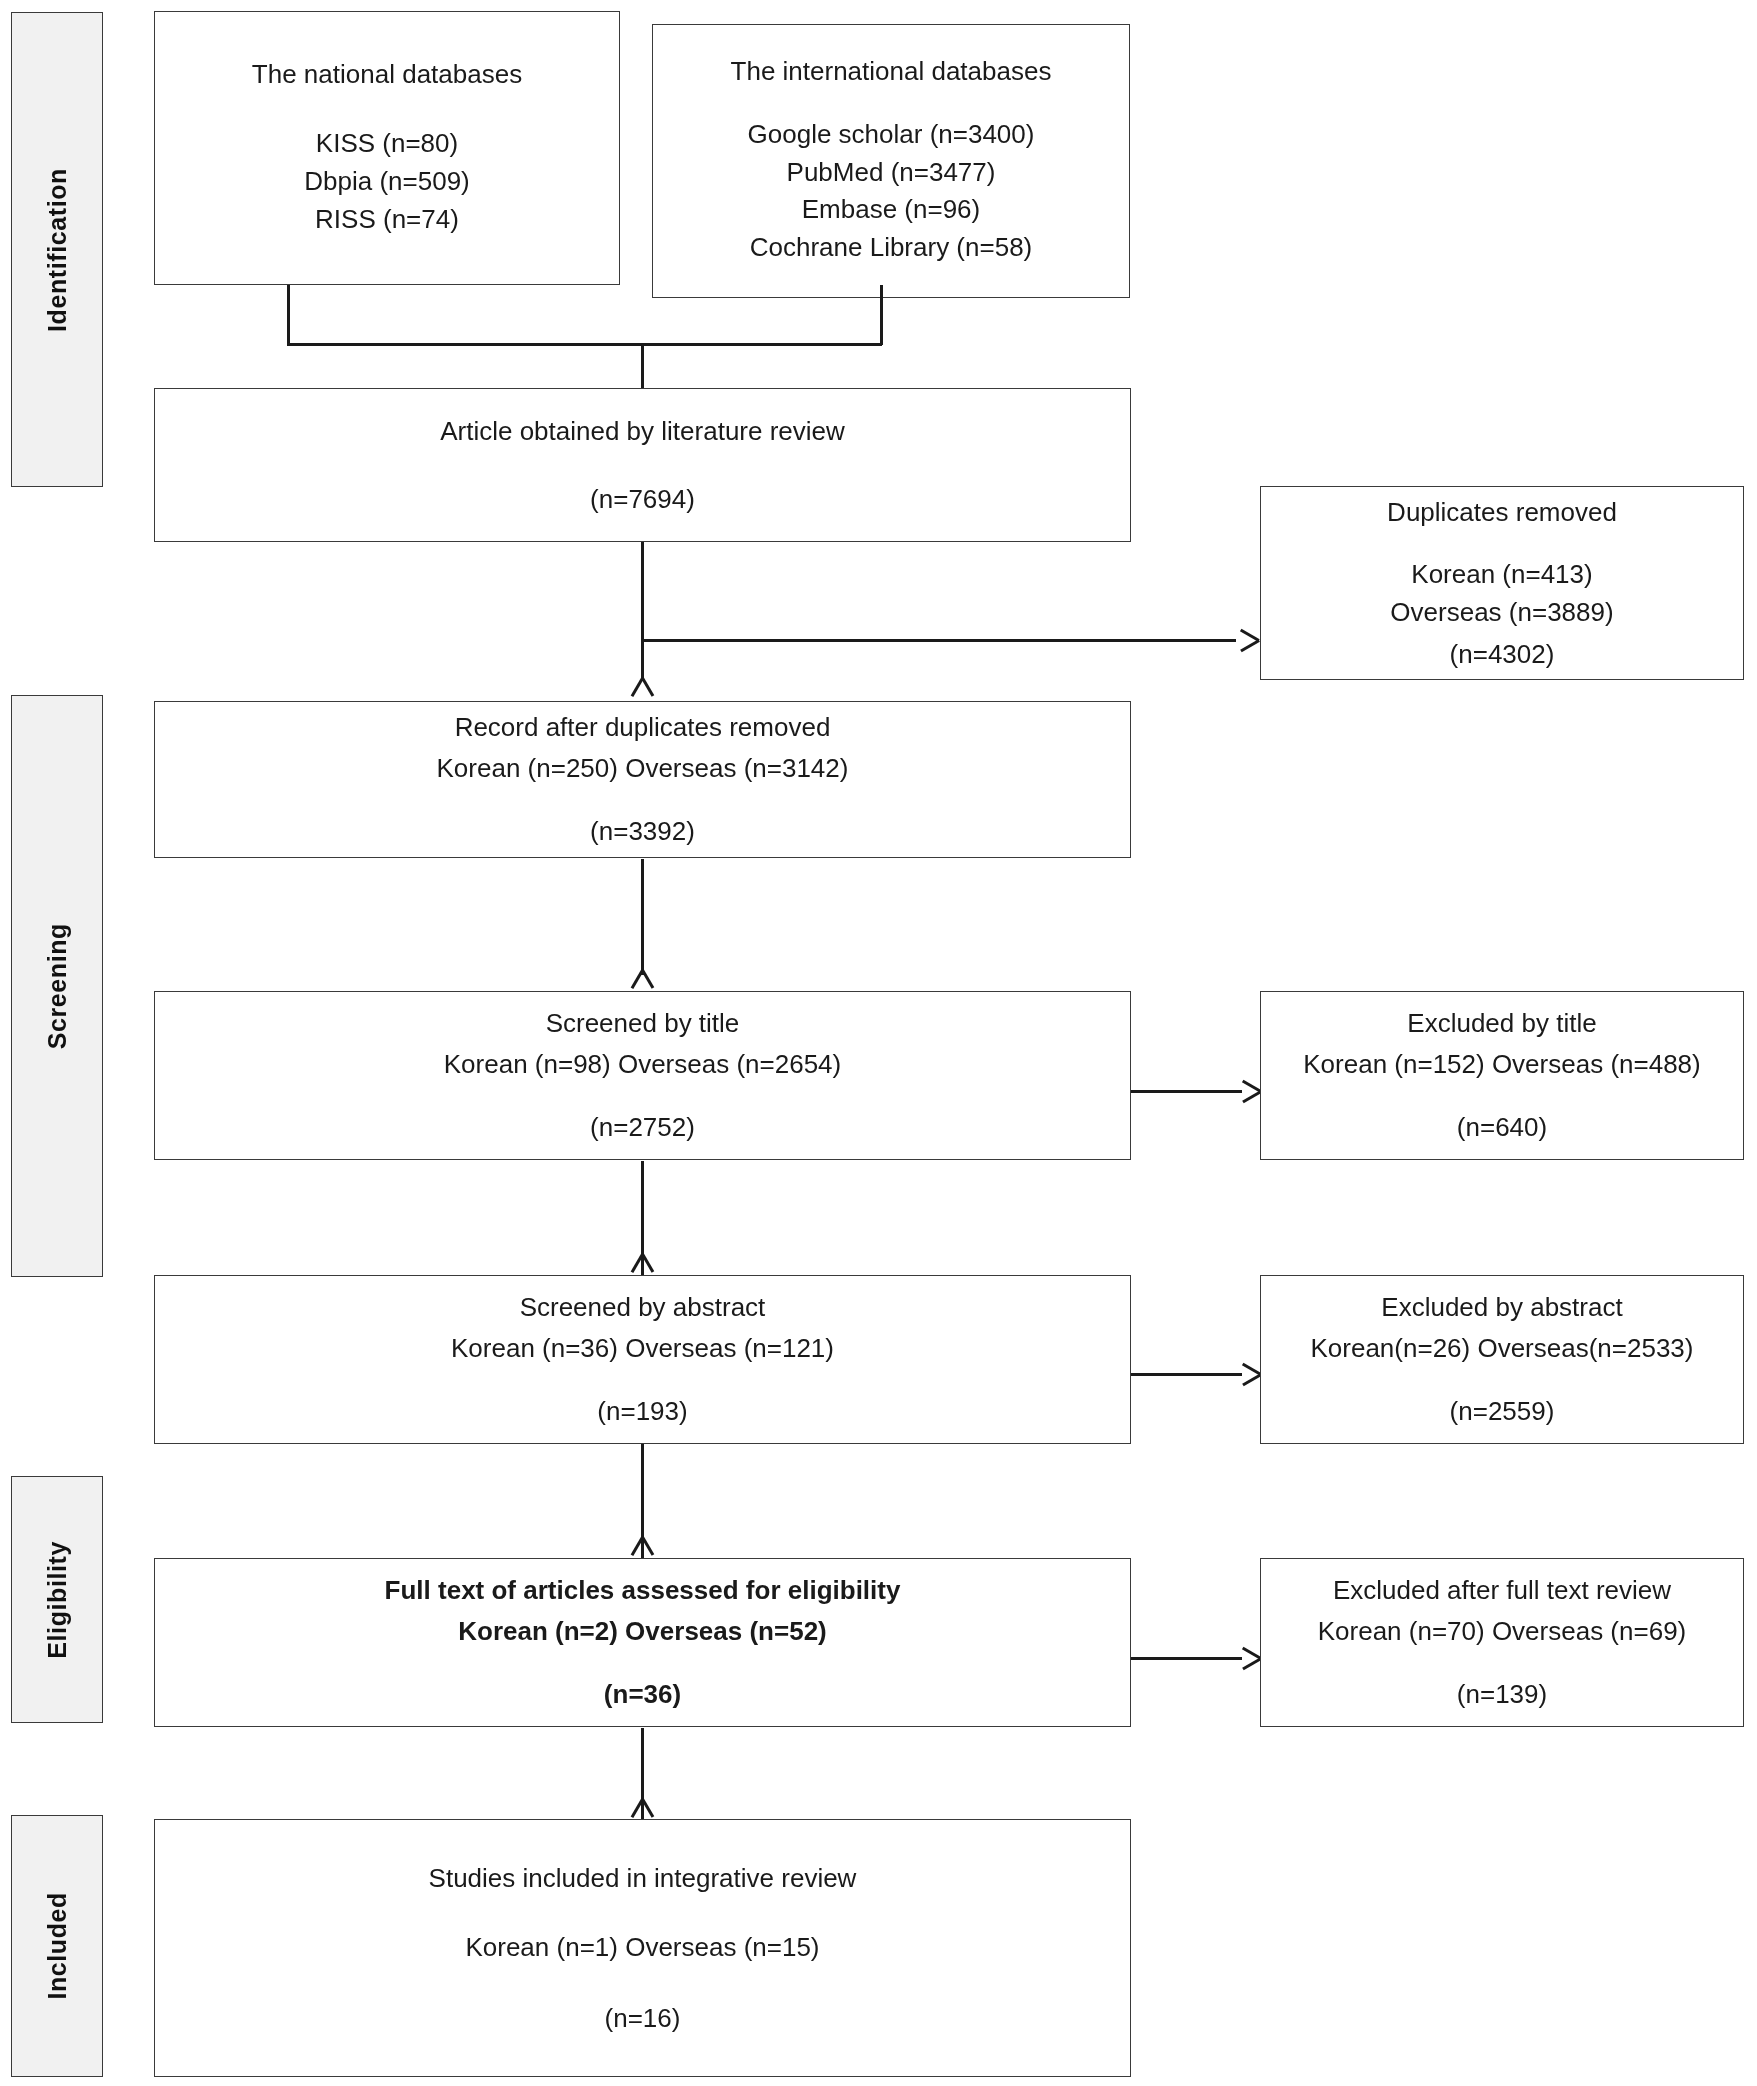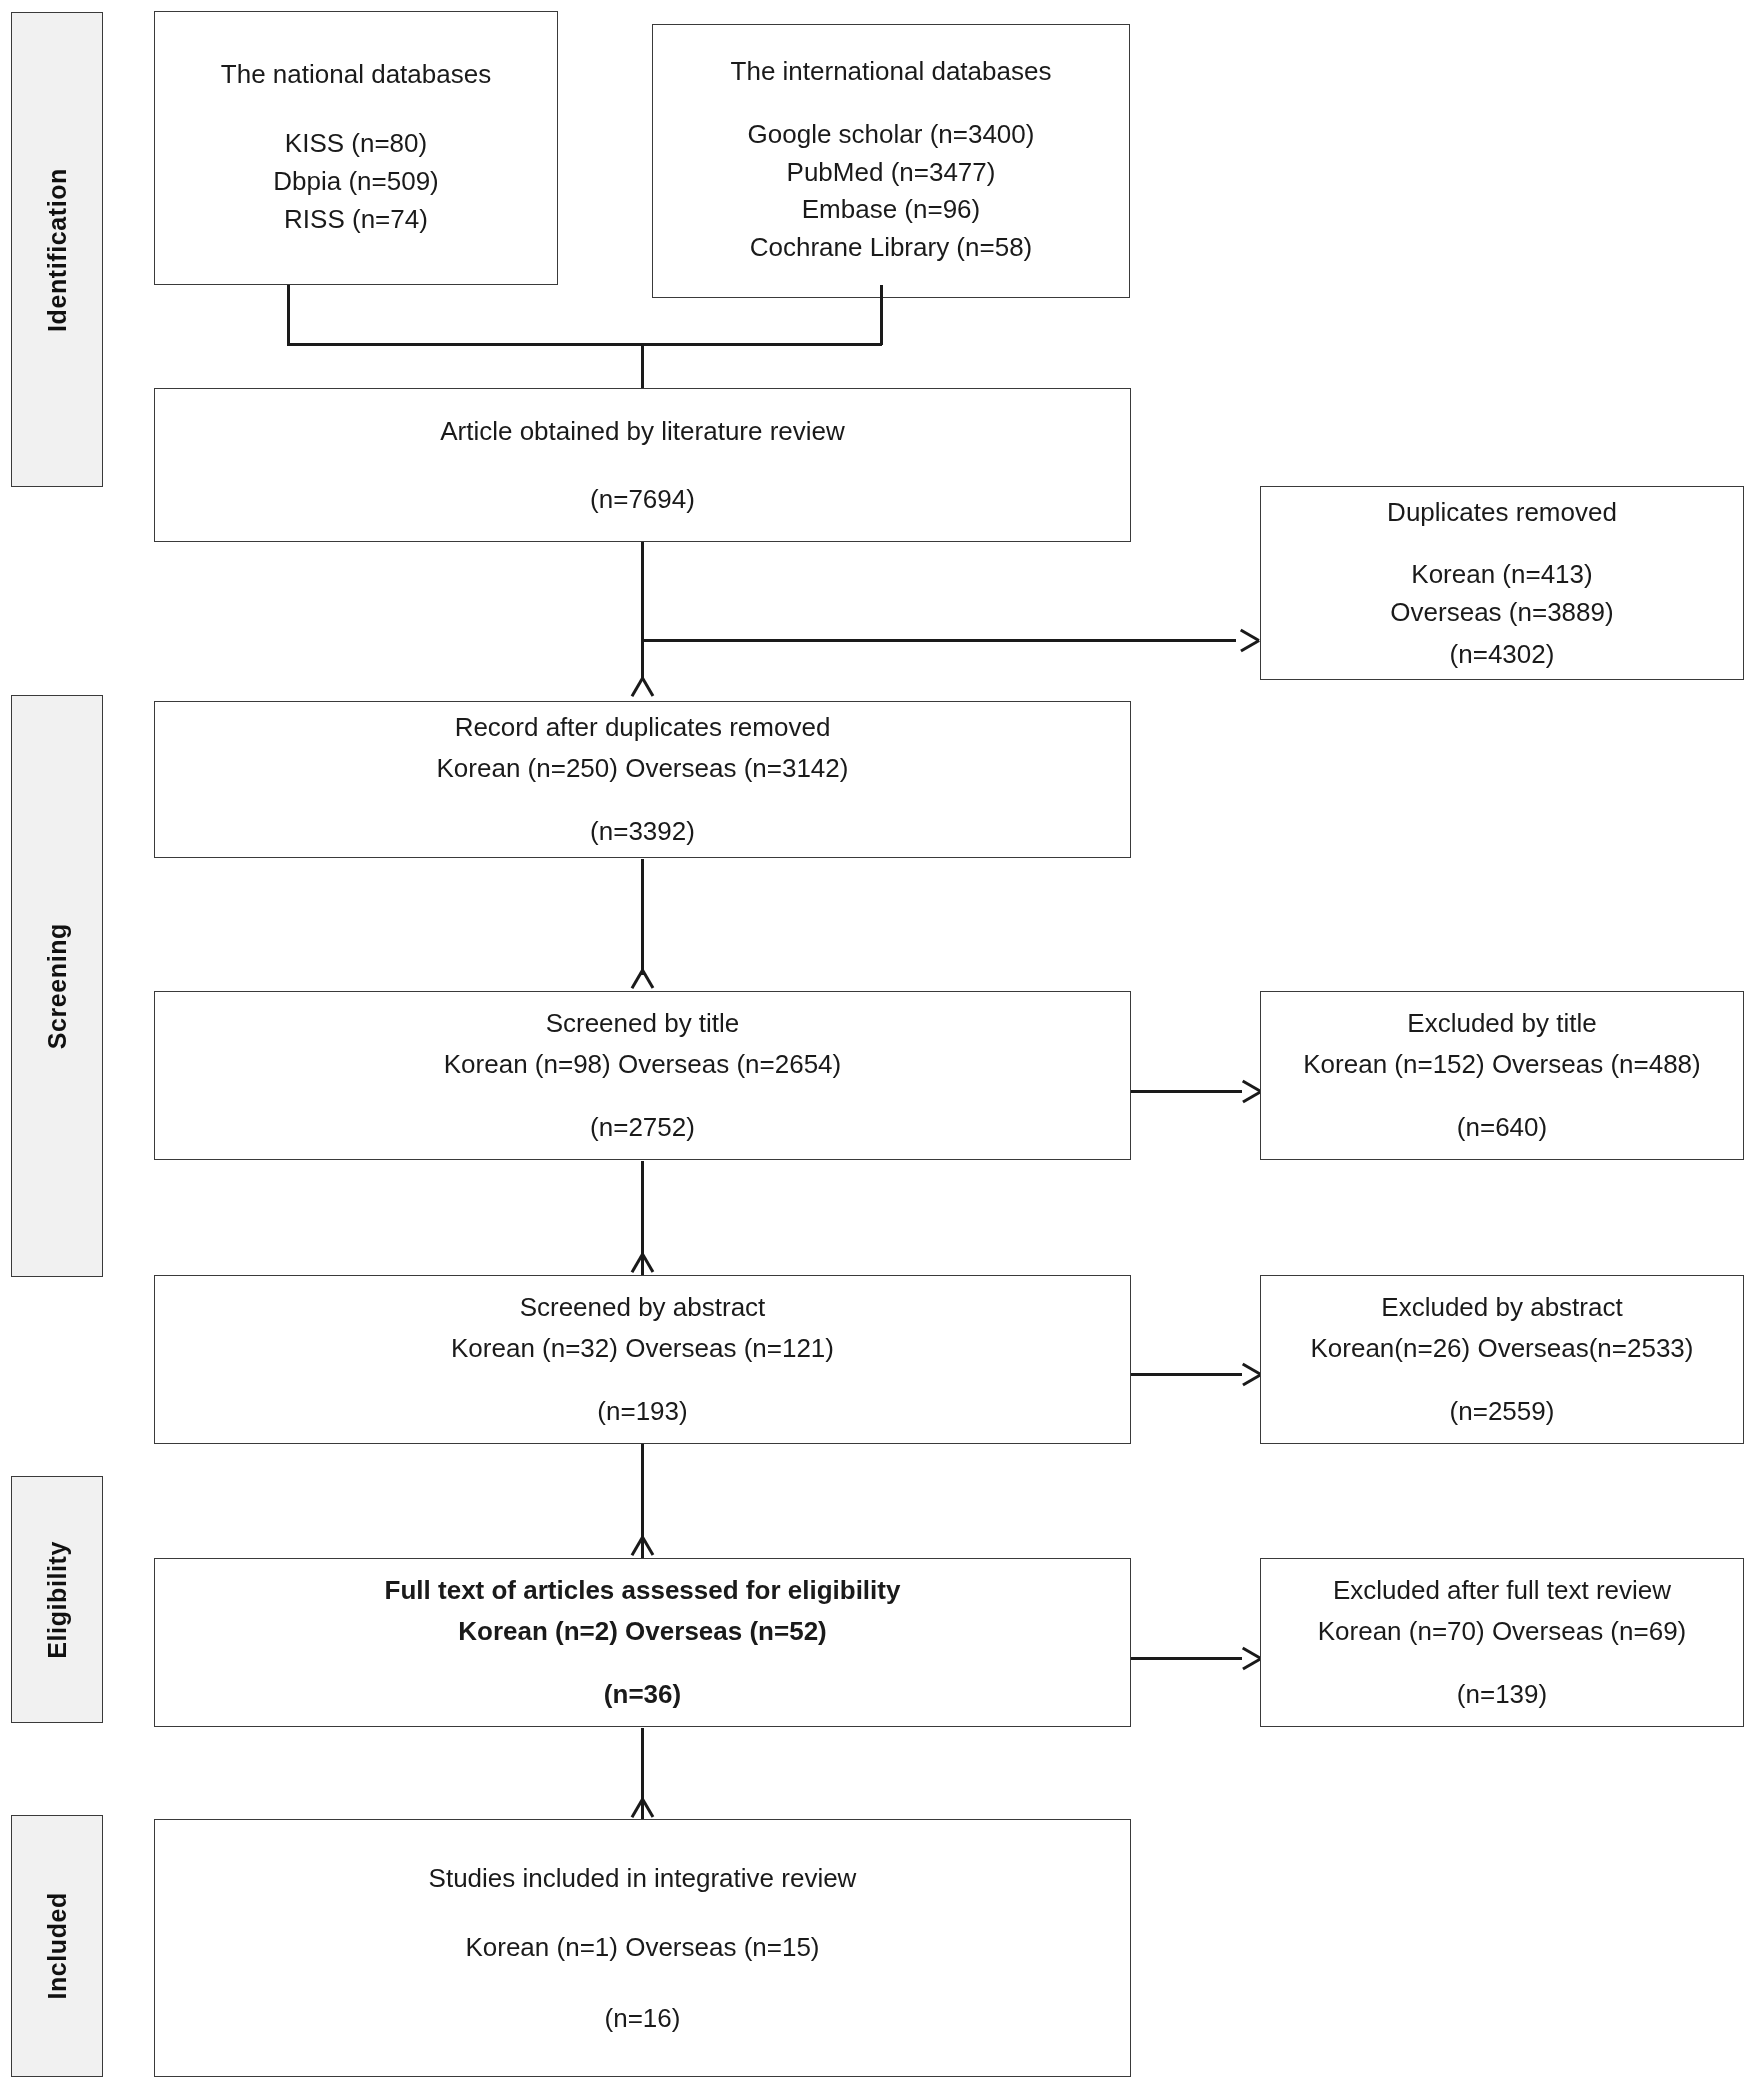--- a/index.html
+++ b/index.html
@@ -62,7 +62,7 @@
     <span>Included</span>
   </div>
 
-  <div class="stage-box" style="left:154px;top:11px;width:404px;height:274px;">
+  <div class="stage-box" style="left:154px;top:11px;width:466px;height:274px;">
     <div class="b-title">The national databases</div>
     <div class="gap-lg"></div>
     <div class="b-line">KISS (n=80)</div>

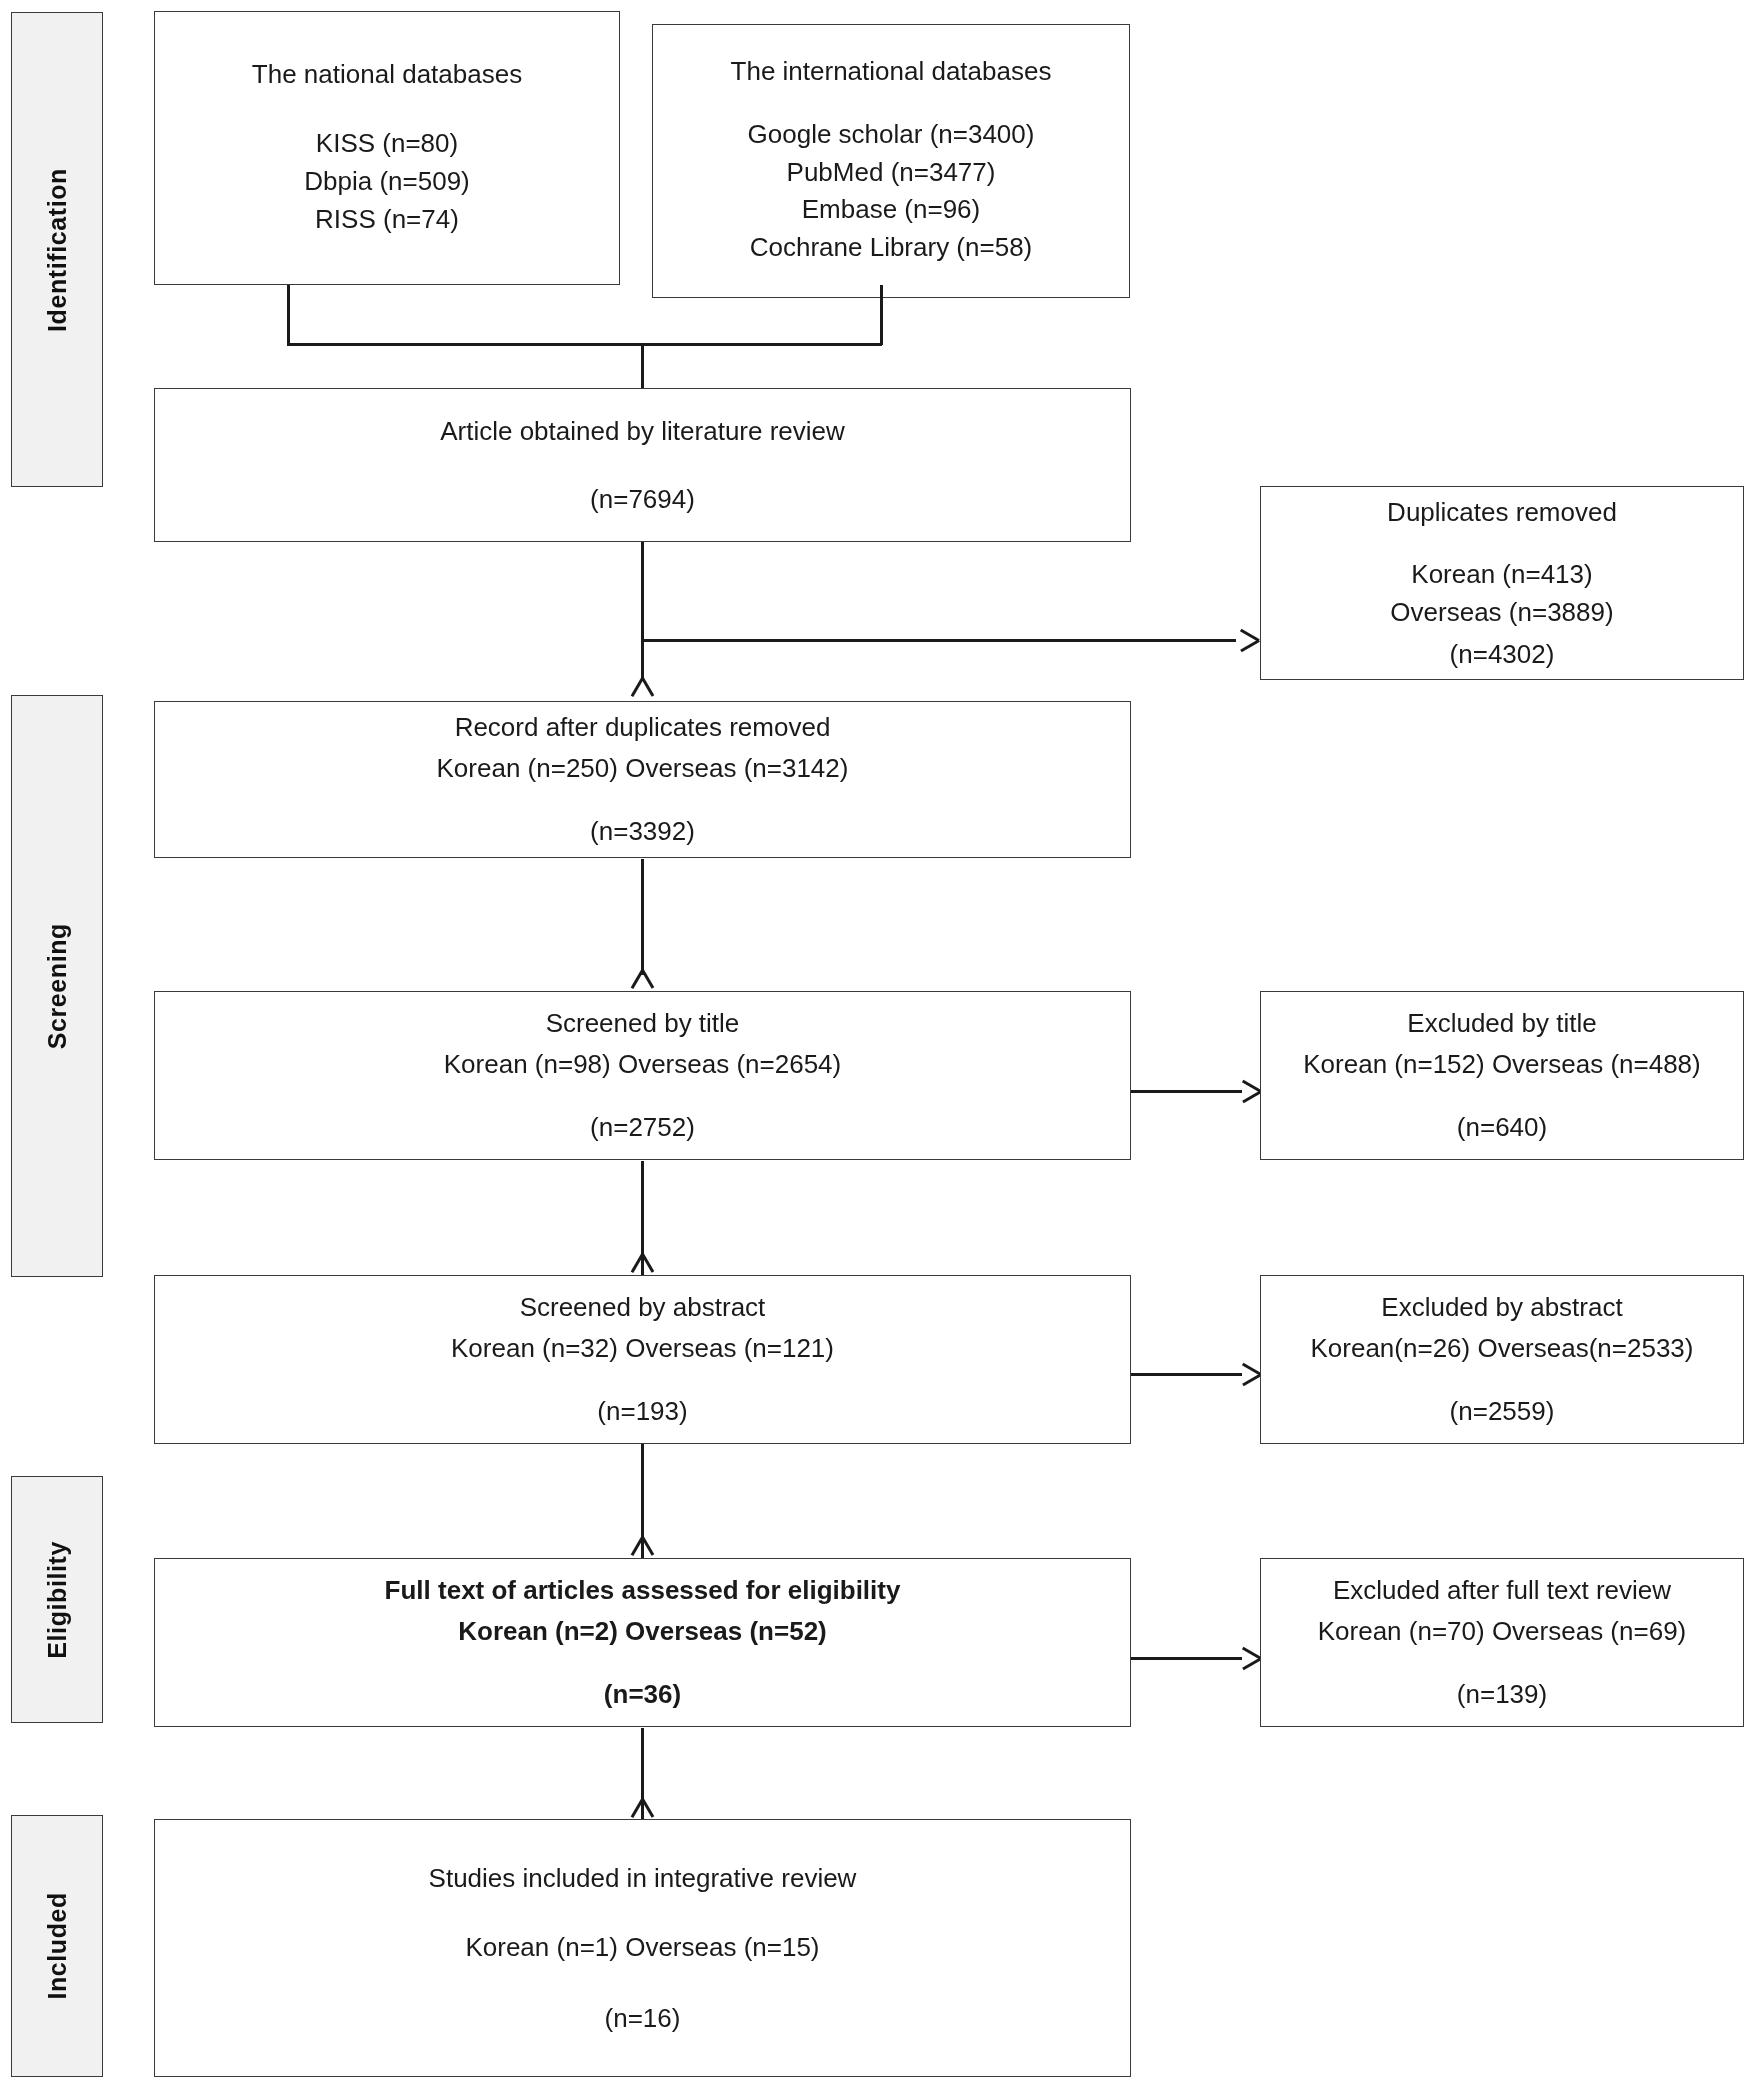--- a/index.html
+++ b/index.html
@@ -140,7 +140,7 @@
   <div class="stage-box" style="left:154px;top:1275px;width:977px;height:169px;">
     <div class="b-title">Screened by abstract</div>
     <div class="gap-sm"></div>
-    <div class="b-line">Korean (n=32) Overseas (n=121)</div>
+    <div class="b-line">Korean (n=36) Overseas (n=121)</div>
     <div class="gap-md"></div>
     <div class="b-total">(n=193)</div>
   </div>

